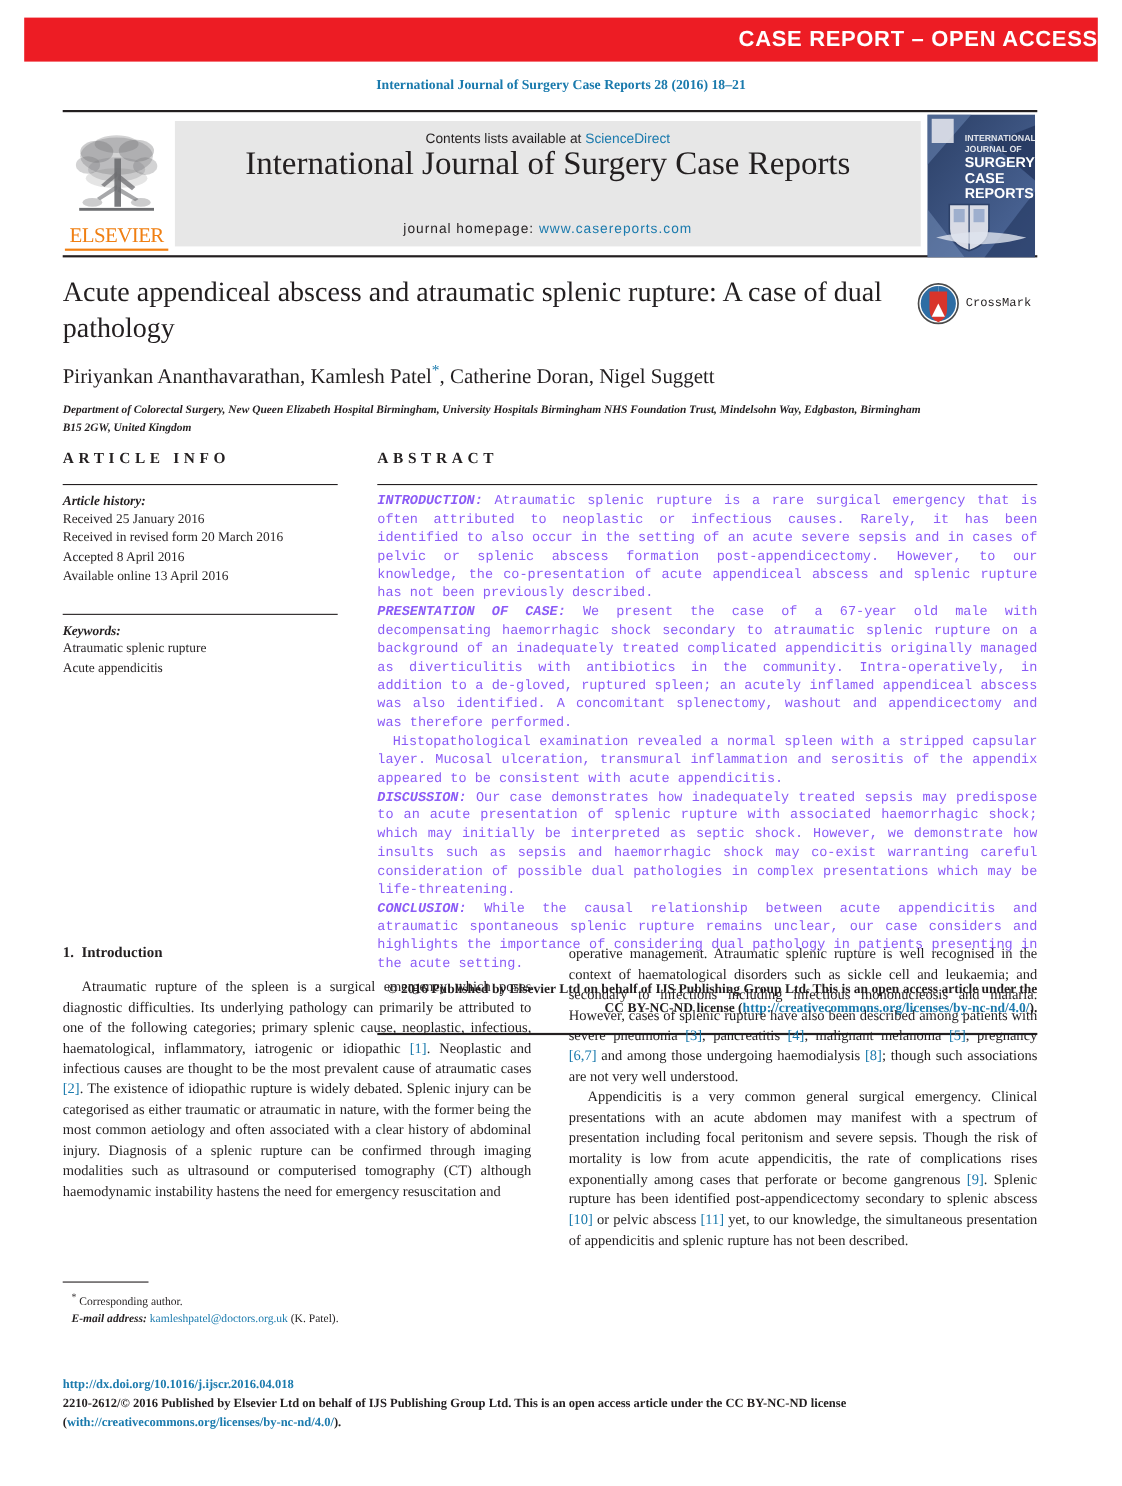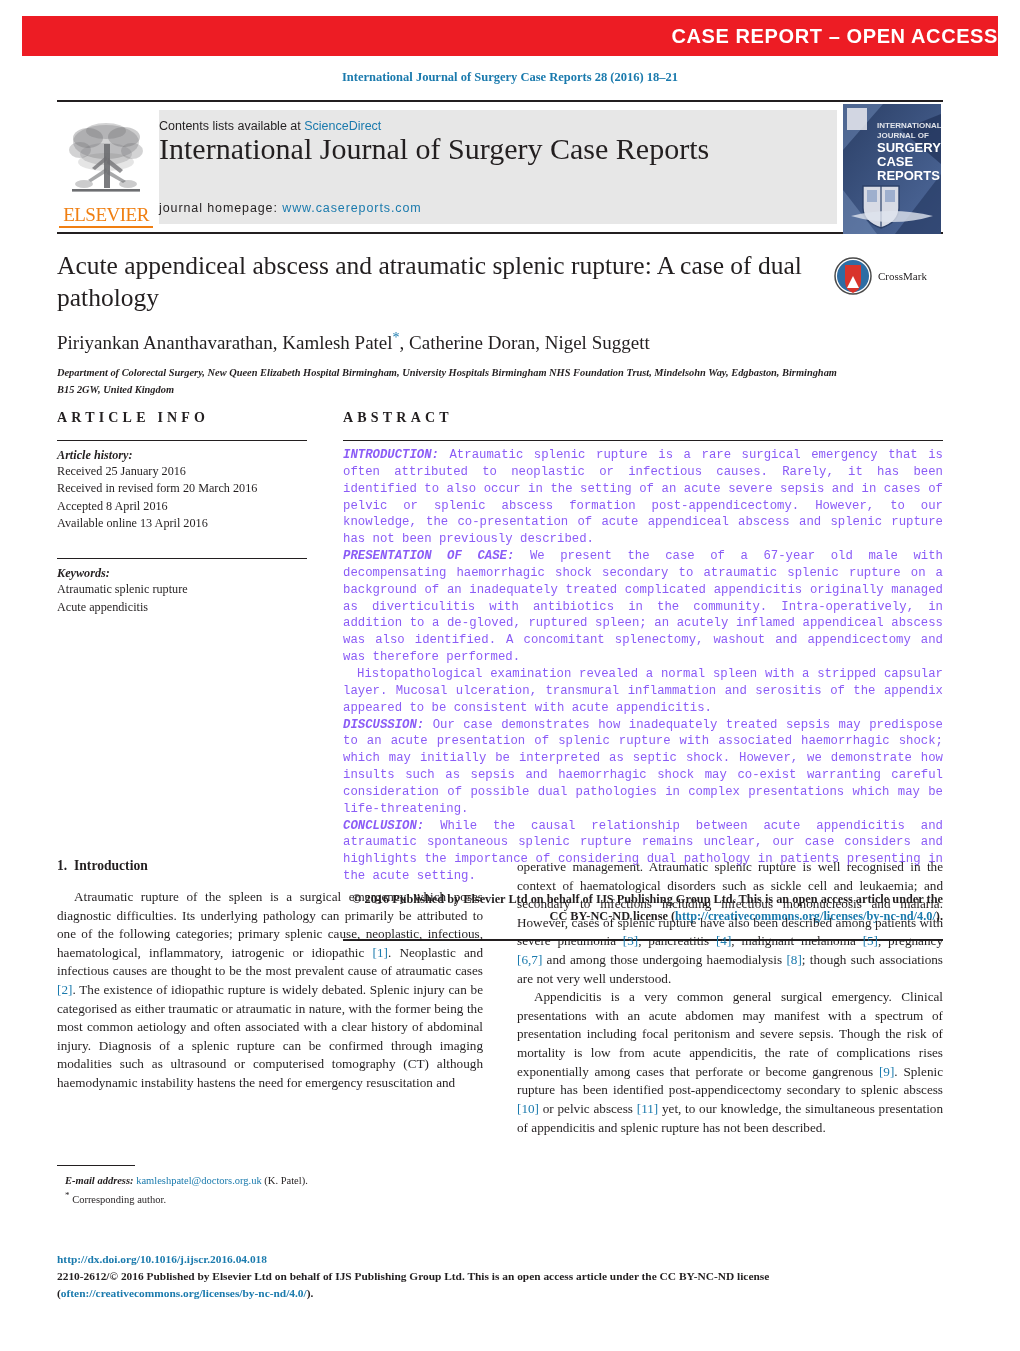--- a/index.html
+++ b/index.html
@@ -104,6 +104,7 @@
     margin: 8px 0 8px 4px;
     display: flex;
     flex-direction: column;
+    align-items: center;
     justify-content: space-between;
     padding: 9px 0 11px 0;
     box-sizing: border-box;

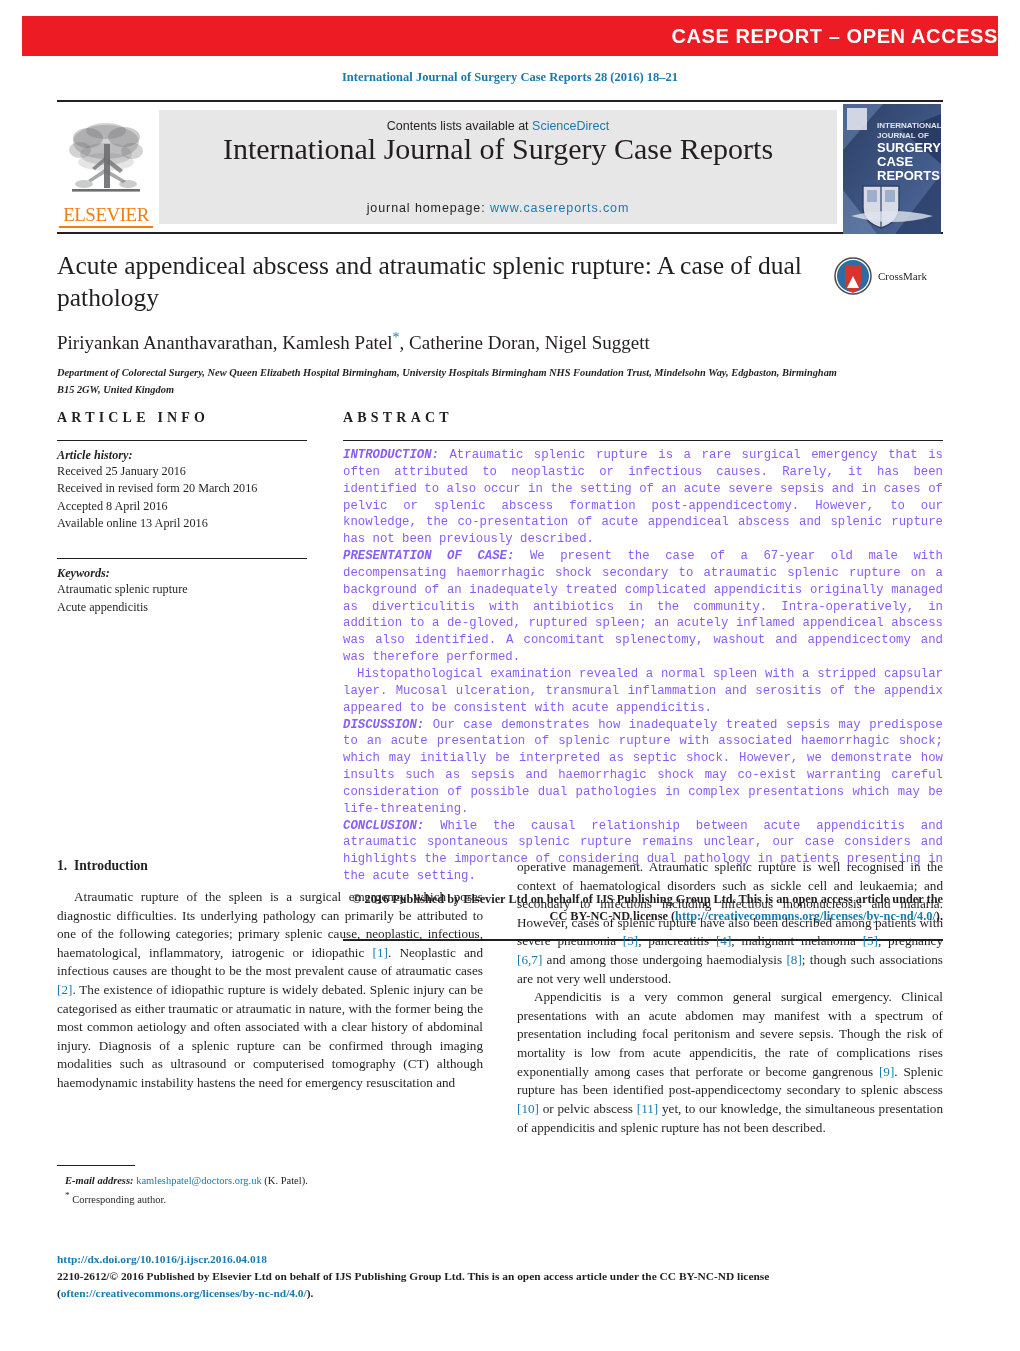--- a/index.html
+++ b/index.html
@@ -187,7 +187,7 @@
     align-items: center;
   }
   .crossmark-label {
-    font-family: Liberation Serif, serif;
+    font-family: Liberation Mono, monospace;
     font-size: 11px;
     margin-left: 5px;
     color: #231f20;

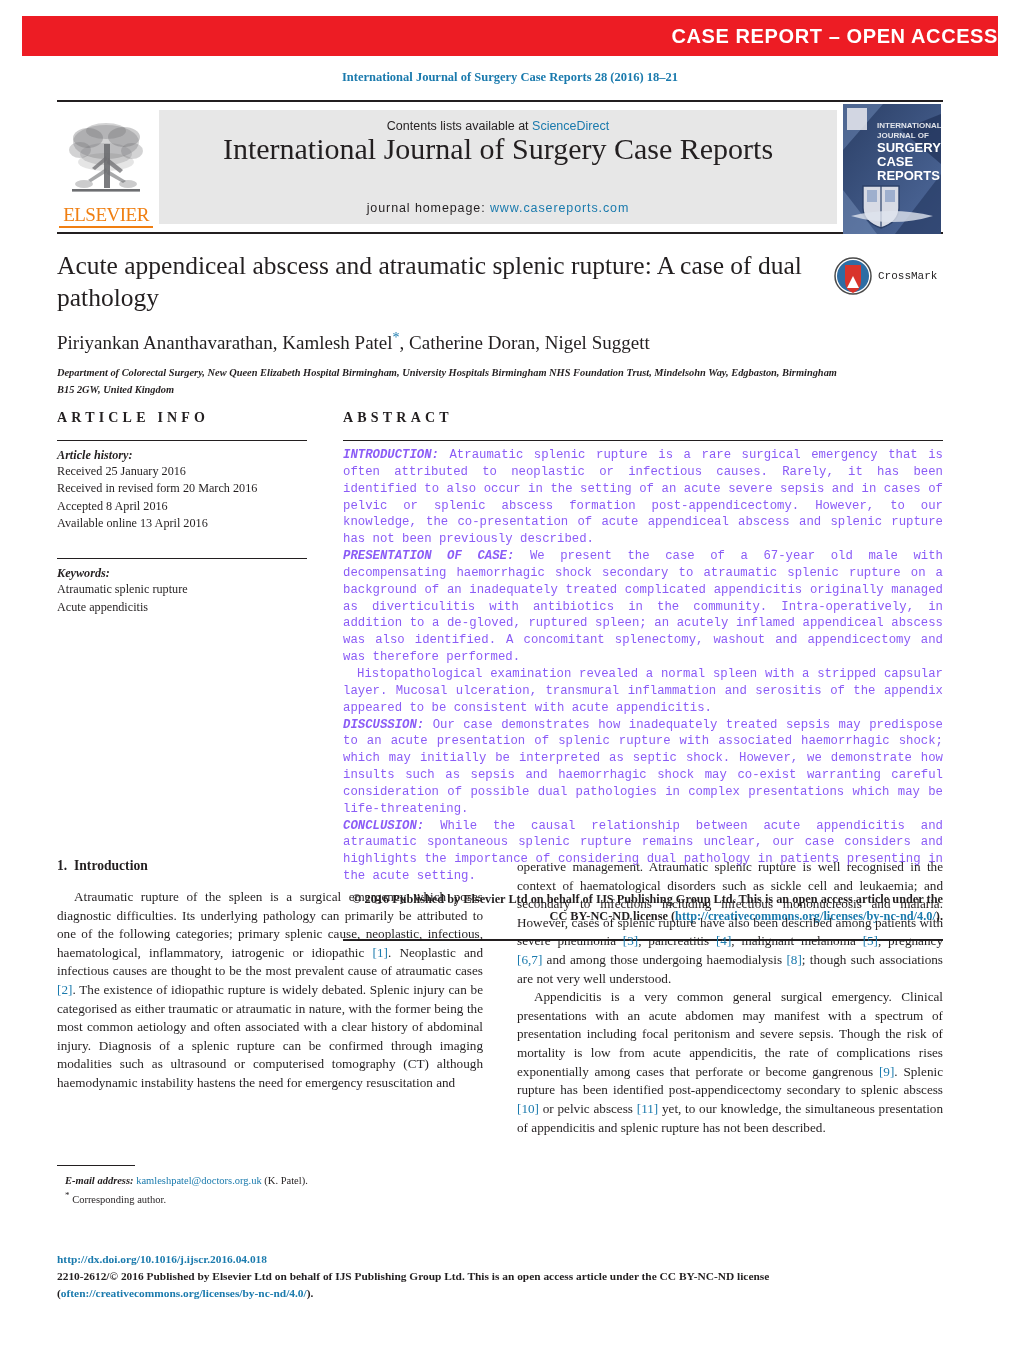--- a/index.html
+++ b/index.html
@@ -504,11 +504,11 @@
   <div class="footnote">
     <hr class="footnote-rule">
     <div class="fn-line">
+      <span class="fn-star">*</span><span> Corresponding author.</span>
+    </div>
+    <div class="fn-line">
       <span class="fn-italic">E-mail address:</span>
       <span class="fn-mail">kamleshpatel@doctors.org.uk</span><span> (K. Patel).</span>
-    </div>
-    <div class="fn-line">
-      <span class="fn-star">*</span><span> Corresponding author.</span>
     </div>
   </div>
 

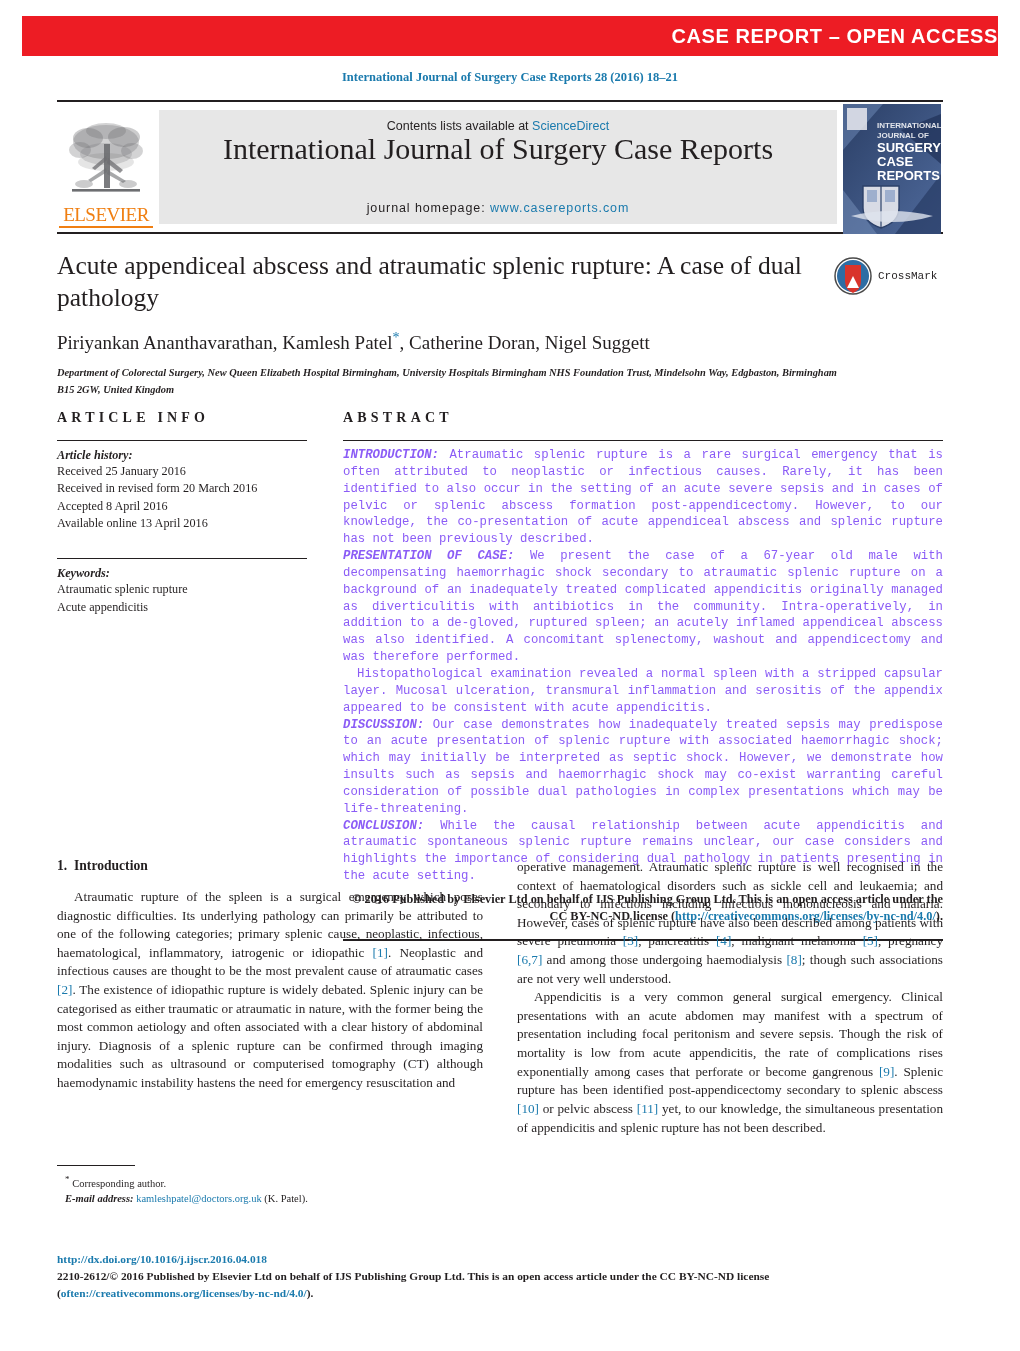--- a/index.html
+++ b/index.html
@@ -515,7 +515,7 @@
   <div class="bottom-block">
     <div class="doi">http://dx.doi.org/10.1016/j.ijscr.2016.04.018</div>
     <div class="issn-line">
-      <span>2210-2612/© 2016 Published by Elsevier Ltd on behalf of IJS Publishing Group Ltd. This is an open access article under the CC BY-NC-ND license (</span><span class="cc-link">often://creativecommons.</span><span class="cc-link">org/licenses/by-nc-nd/4.0/</span><span>).</span>
+      <span>2210-2612/© 2016 Published by Elsevier Ltd on behalf of IJS Publishing Group Ltd. This is an open access article under the CC BY-NC-ND license (</span><span class="cc-link">with://creativecommons.</span><span class="cc-link">org/licenses/by-nc-nd/4.0/</span><span>).</span>
     </div>
   </div>
 

